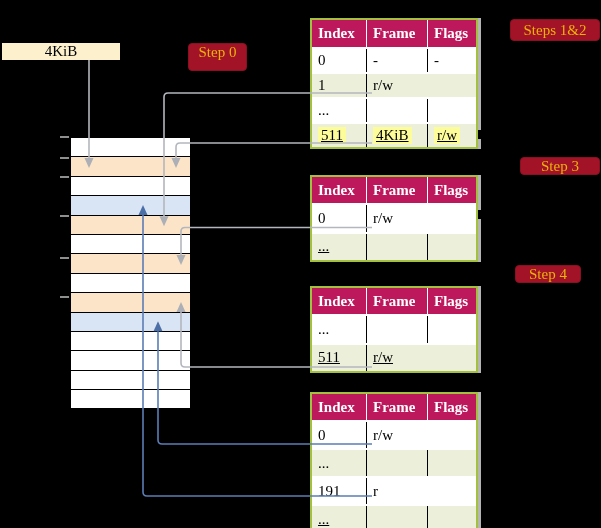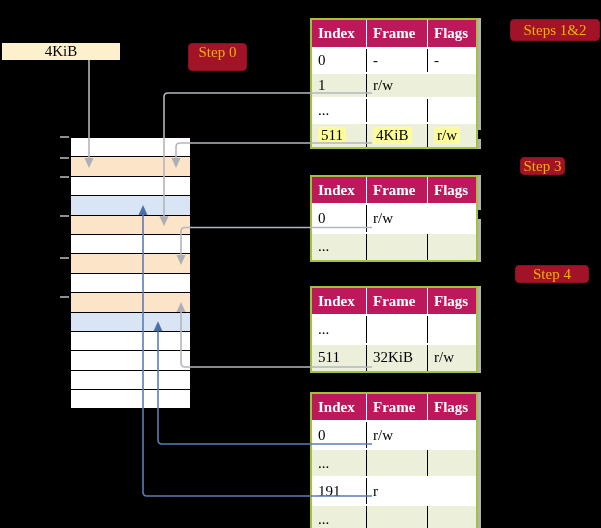--- a/index.html
+++ b/index.html
@@ -32,7 +32,7 @@
     box-shadow:3px 0 0 #b4b4b4;background:#fff;
   }
   .trow{display:flex;border-bottom:2px solid #fff;}
-  .trow:last-child{border-bottom:none;}
+  .trow:last-child{border-bottom:none;text-decoration:underline;}
   .trow.head{background:#be185d;}
   .tcell{box-sizing:border-box;padding-left:6px;display:flex;align-items:center;
     font-size:15px;color:#000;overflow:hidden;white-space:nowrap;}

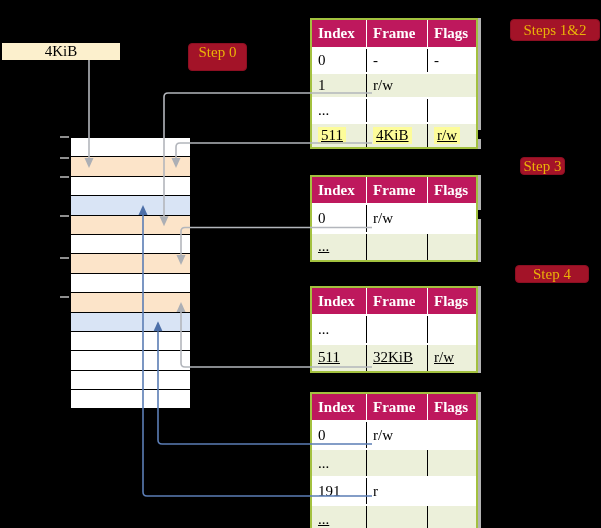--- a/index.html
+++ b/index.html
@@ -19,7 +19,7 @@
   }
   #badge-step0{left:188px;top:43px;width:59px;height:28px;line-height:16px;}
   #badge-steps12{left:510px;top:19px;width:90px;height:22px;line-height:20px;}
-  #badge-step3{left:520px;top:157px;width:45px;height:18px;line-height:16px;}
+  #badge-step3{left:520px;top:157px;width:80px;height:18px;line-height:16px;}
   #badge-step4{left:515px;top:265px;width:74px;height:18px;line-height:16px;}
   
   #stack{position:absolute;left:70px;top:137px;width:119px;border:1px solid #000;}

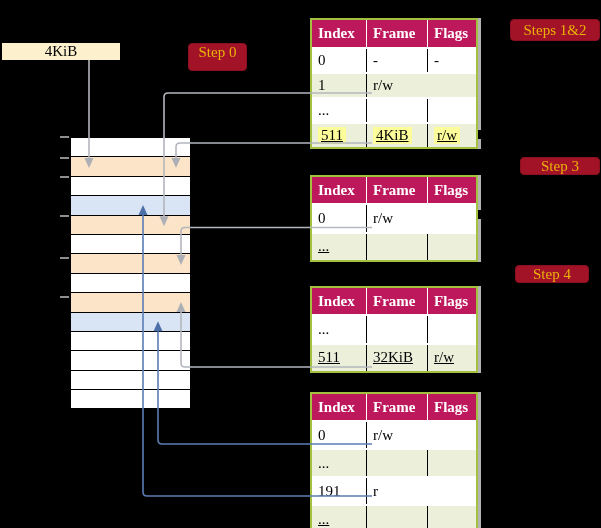--- a/index.html
+++ b/index.html
@@ -20,7 +20,7 @@
   #badge-step0{left:188px;top:43px;width:59px;height:28px;line-height:16px;}
   #badge-steps12{left:510px;top:19px;width:90px;height:22px;line-height:20px;}
   #badge-step3{left:520px;top:157px;width:80px;height:18px;line-height:16px;}
-  #badge-step4{left:515px;top:265px;width:74px;height:18px;line-height:16px;}
+  #badge-step4{left:515px;top:265px;width:66px;height:18px;line-height:16px;}
   
   #stack{position:absolute;left:70px;top:137px;width:119px;border:1px solid #000;}
   .mrow{width:119px;border-bottom:1px solid #000;}

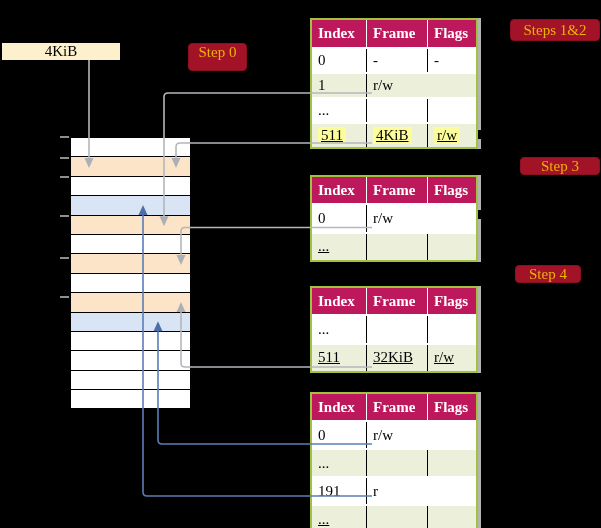--- a/index.html
+++ b/index.html
@@ -144,7 +144,6 @@
         </div>
         <div class="trow body tint" style="height: 26.5px;">
           <div class="tcell c0">511</div>
-          <div class="tcell c1">32KiB</div>
           <div class="tcell c2">r/w</div>
         </div>
       </div>

